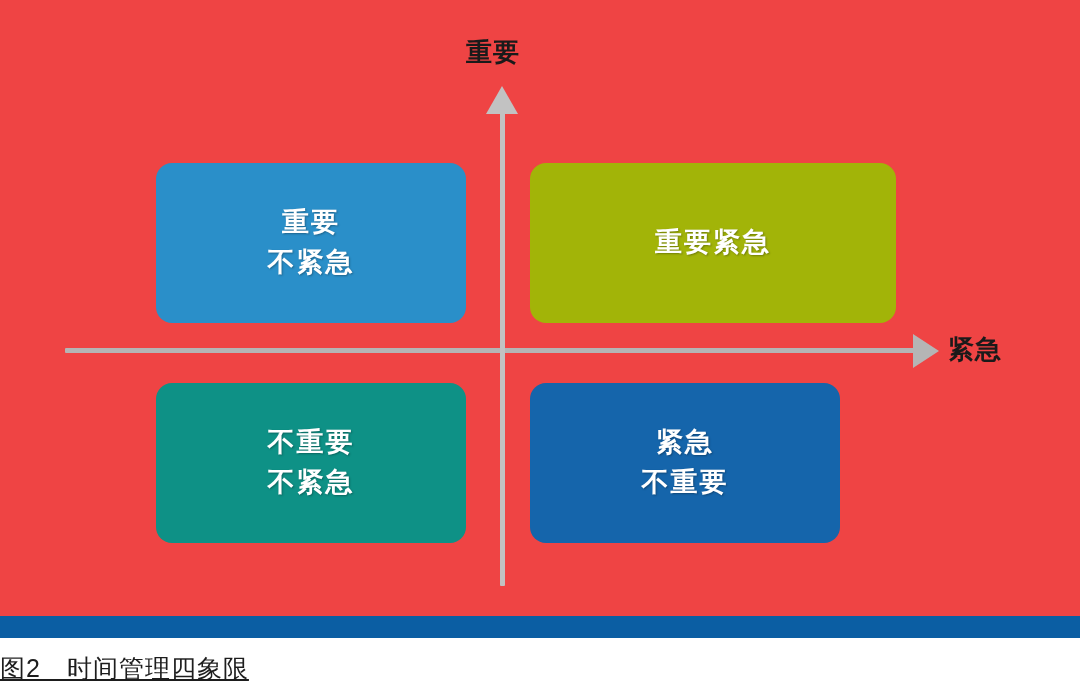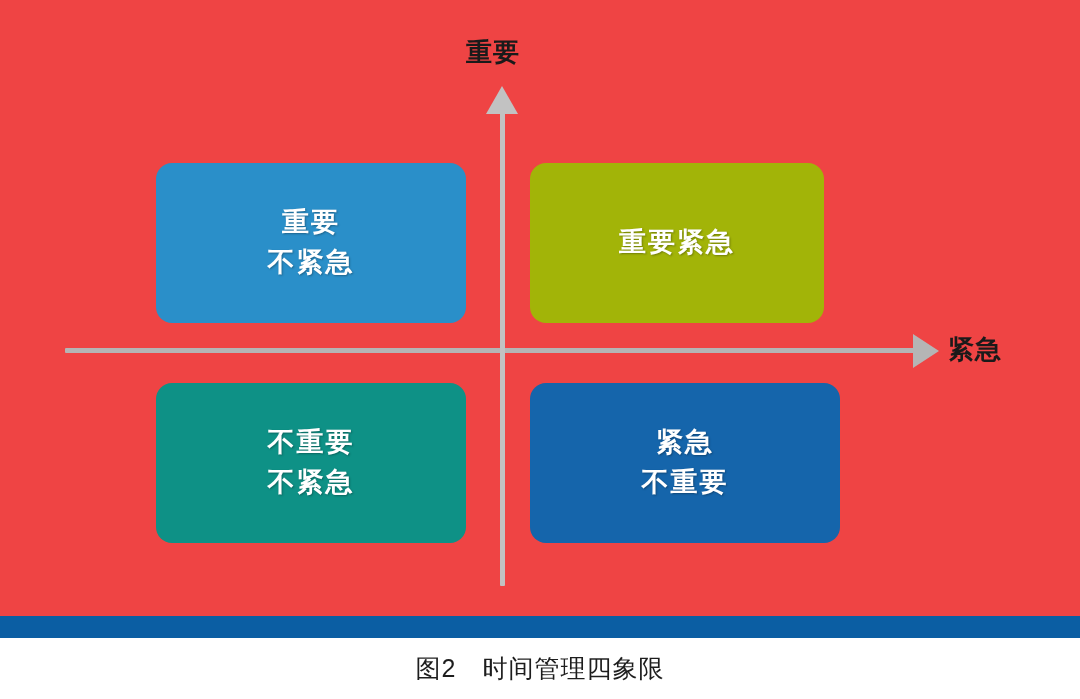--- a/index.html
+++ b/index.html
@@ -120,7 +120,7 @@
     background: #2a8fc9;
   }
   #q-top-right {
-    left: 530px; top: 163px; width: 294px; height: 160px;
+    left: 530px; top: 163px; width: 366px; height: 160px;
     background: #a2b408;
     justify-content: center;
   }

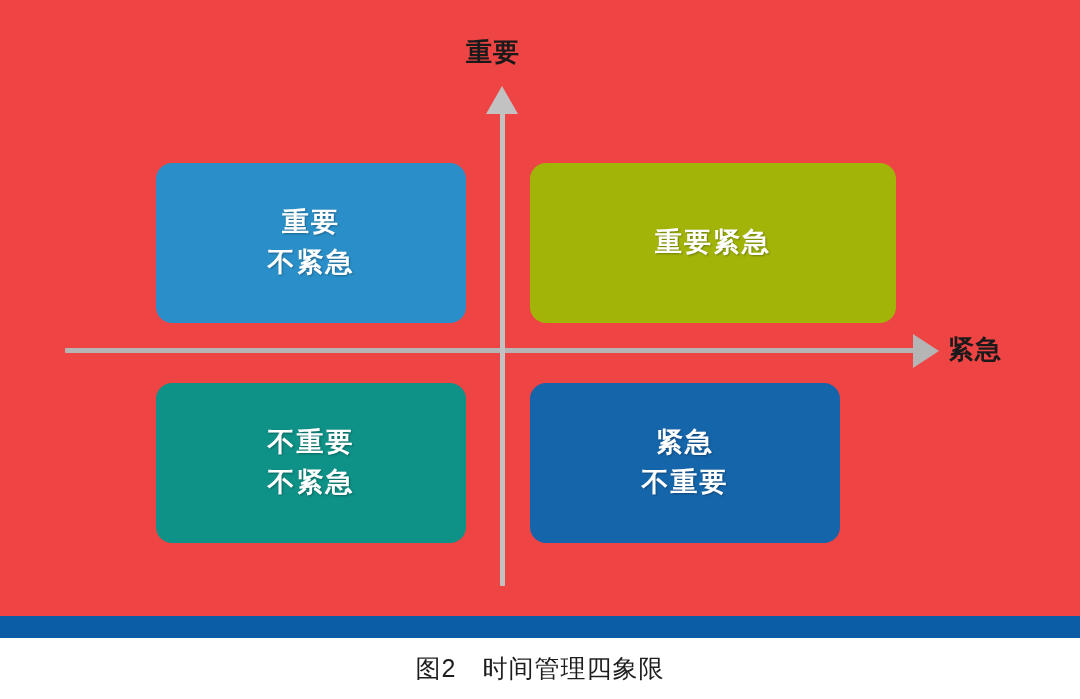--- a/index.html
+++ b/index.html
@@ -149,10 +149,10 @@
     left: 0;
     top: 652px;
     width: 1080px;
-    text-align: center;
     font-size: 25px;
     color: #1d1d1d;
     letter-spacing: 1px;
+    text-decoration: underline;
   }
 </style>
 </head>

